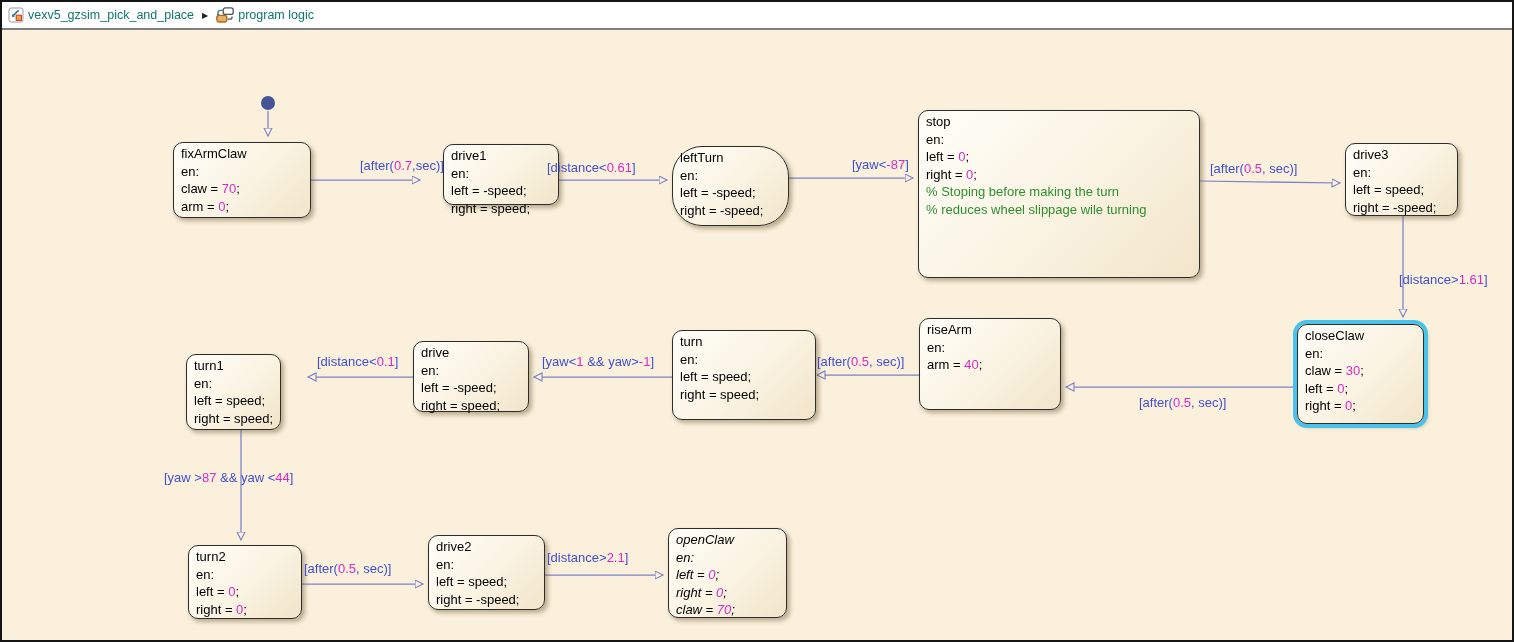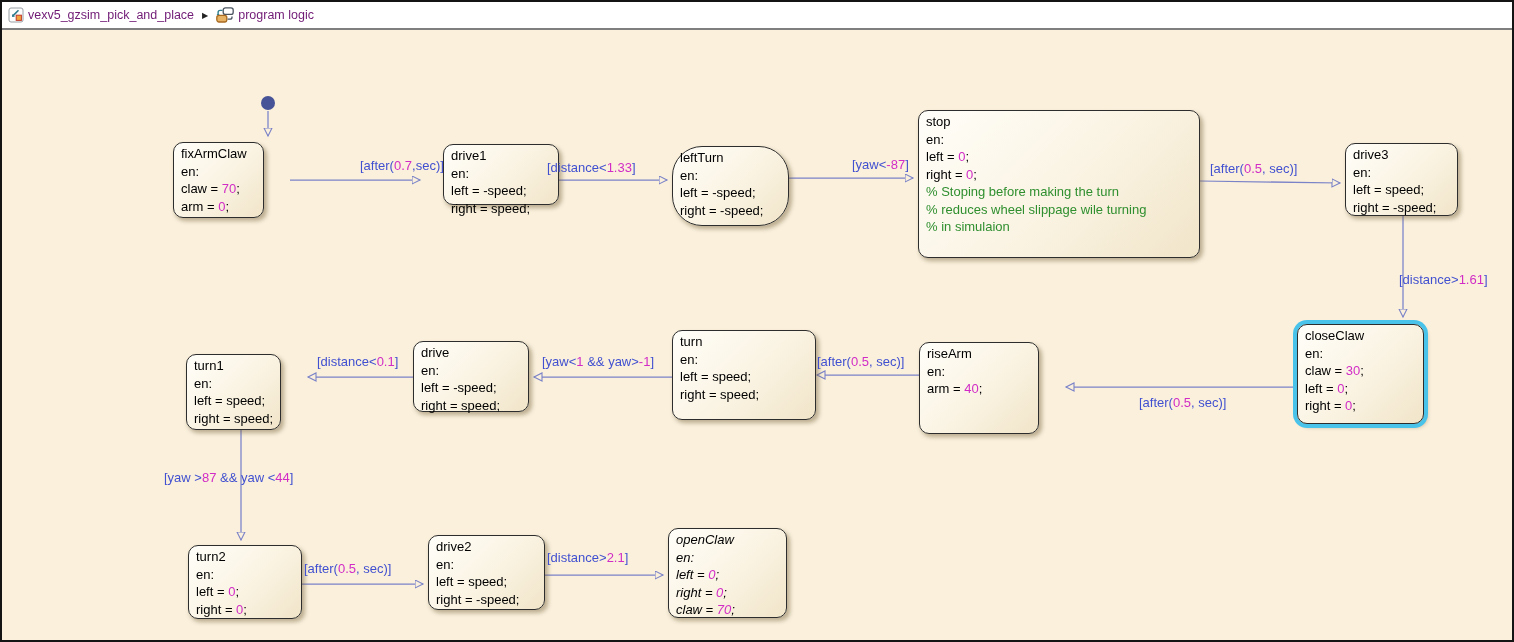--- a/index.html
+++ b/index.html
@@ -13,7 +13,7 @@
     background:#ffffff;border-bottom:2px solid #7f7f7f;
     display:flex;align-items:center;gap:4px;padding:0 0 0 6px;
   }
-  .crumb{font-size:12.5px;color:#701a75;cursor:default;}
+  .crumb{font-size:12.5px;color:#0f766e;cursor:default;}
   .crumb-sep{font-size:8px;color:#222;margin:0 4px;}
   .crumb-icon{display:flex;align-items:center;}
   .canvas{position:absolute;left:0;top:28px;width:1510px;height:610px;background:#faf0dc;overflow:hidden;}

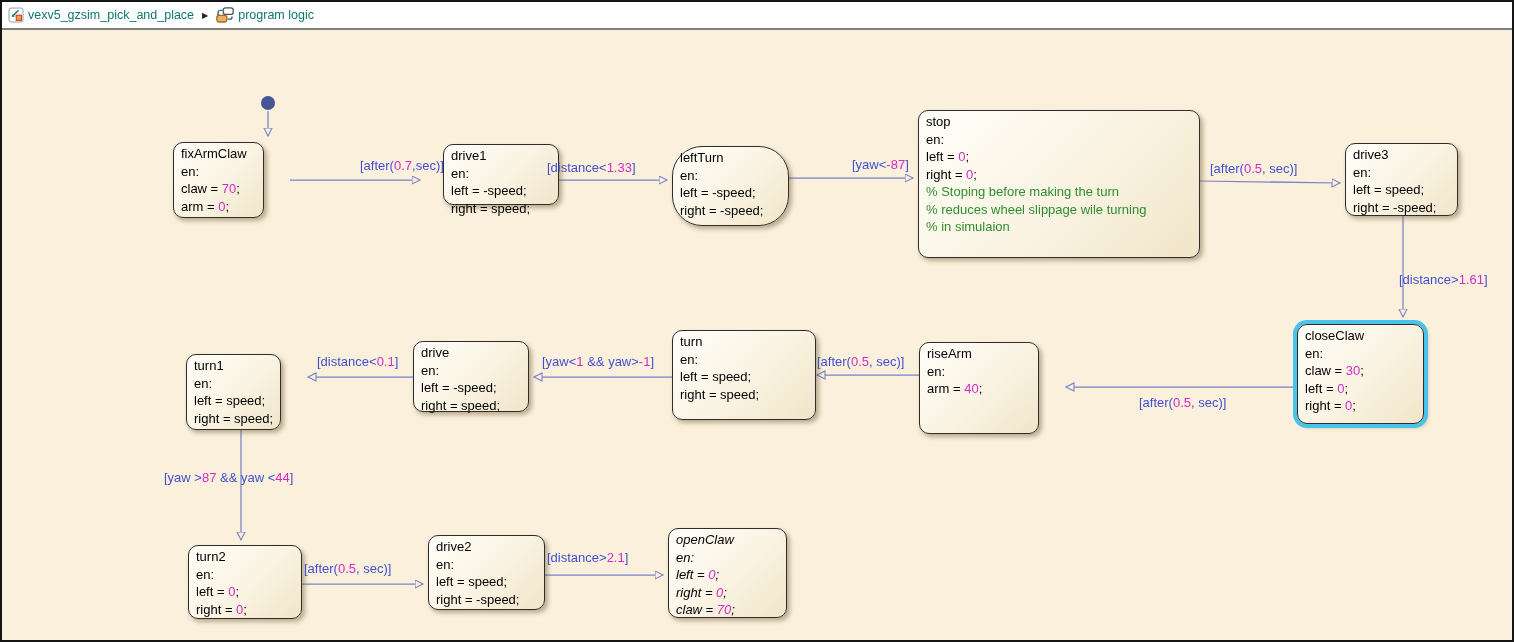--- a/index.html
+++ b/index.html
@@ -104,7 +104,7 @@
           <div class="s-line"><span>left = -speed;</span></div>
           <div class="s-line"><span>right = -speed;</span></div>
         </div>
-        <div class="state" style="left: 916px; top: 80px; width: 282px; height: 148px;">
+        <div class="state" style="left: 916px; top: 80px; width: 282px; height: 168px;">
           <div class="s-line">stop</div>
           <div class="s-line"><span>en:</span></div>
           <div class="s-line"><span>left = </span><span class="num">0</span><span>;</span></div>

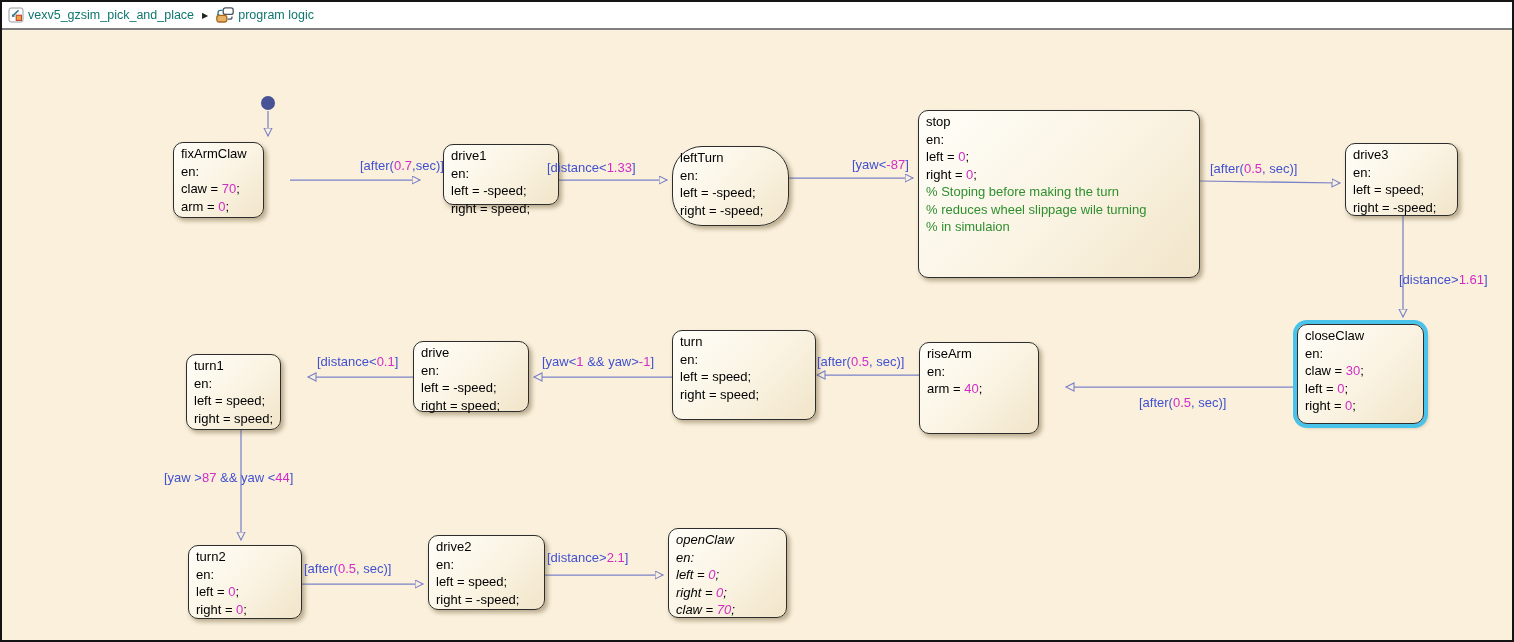--- a/index.html
+++ b/index.html
@@ -86,7 +86,7 @@
         </g>
     </svg>
     <div id="nodes">
-        <div class="state" style="left: 171px; top: 112px; width: 91px; height: 76px;">
+        <div class="state" style="left: 171px; top: 112px; width: 138px; height: 76px;">
           <div class="s-line">fixArmClaw</div>
           <div class="s-line"><span>en:</span></div>
           <div class="s-line"><span>claw = </span><span class="num">70</span><span>;</span></div>

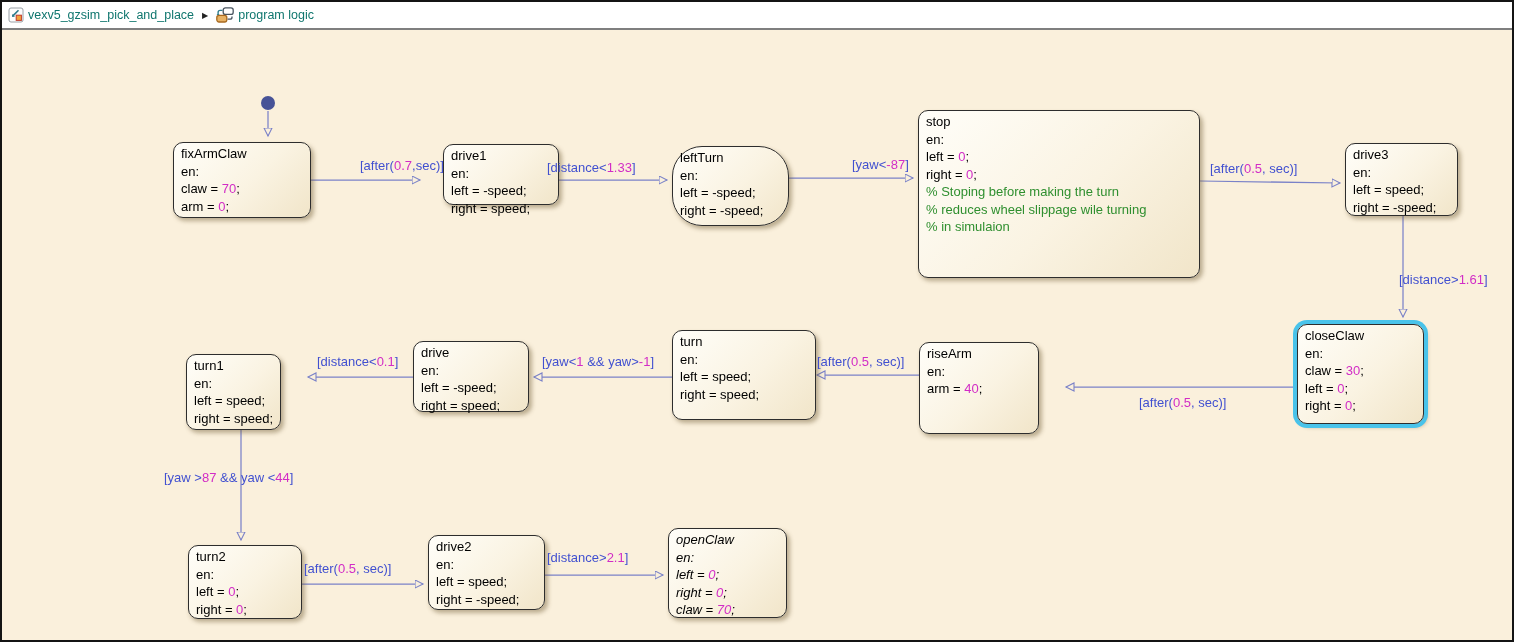--- a/index.html
+++ b/index.html
@@ -169,7 +169,7 @@
           <div class="s-line"><span>claw = </span><span class="num">70</span><span>;</span></div>
         </div>
         <div class="t-label" style="left: 318px; top: 128px; margin-left: 40px;"><span>[after(</span><span class="num">0.7</span><span>,sec)]</span></div>
-        <div class="t-label" style="left: 545px; top: 130px;"><span>[distance&lt;</span><span class="num">1.33</span><span>]</span></div>
+        <div class="t-label" style="left: 545px; top: 130px;"><span>[distance&lt;</span><span class="num">0.61</span><span>]</span></div>
         <div class="t-label" style="left: 810px; top: 127px; margin-left: 40px;"><span>[yaw&lt;</span><span class="num">-87</span><span>]</span></div>
         <div class="t-label" style="left: 1208px; top: 131px;"><span>[after(</span><span class="num">0.5</span><span>, sec)]</span></div>
         <div class="t-label" style="left: 1397px; top: 242px;"><span>[distance&gt;</span><span class="num">1.61</span><span>]</span></div>

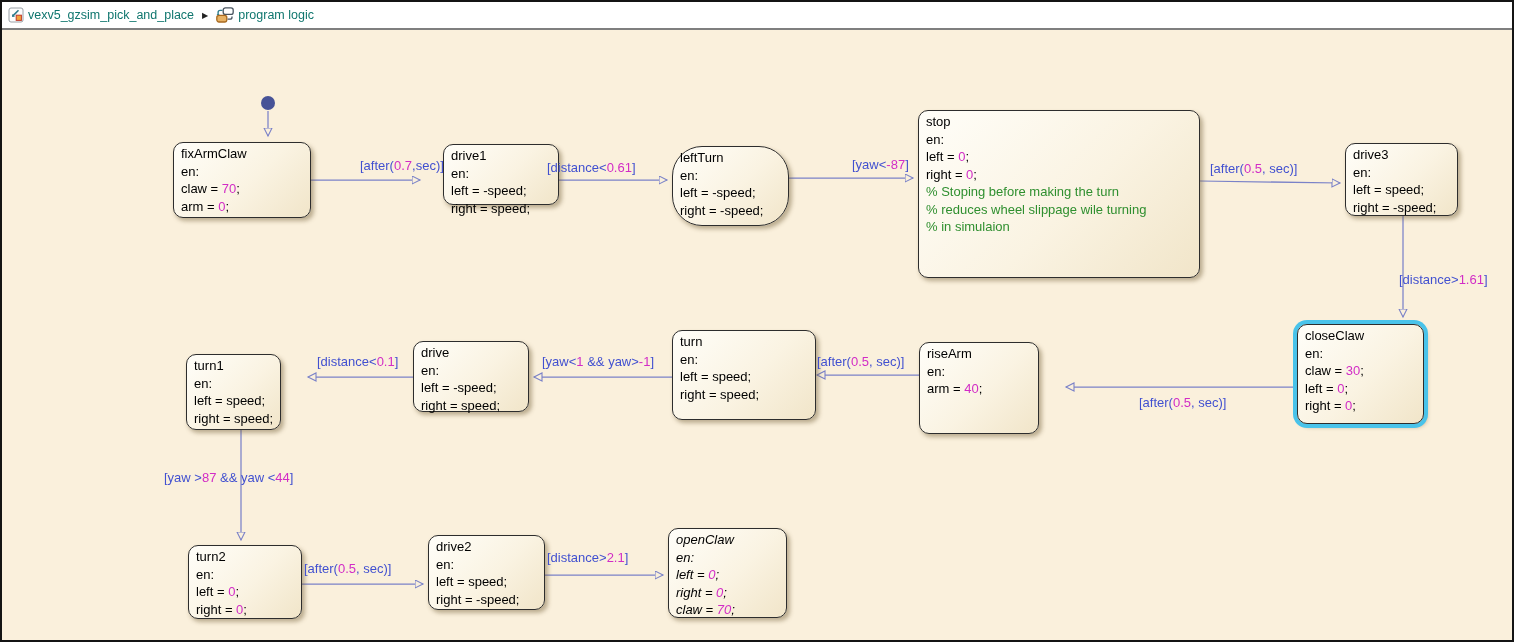--- a/index.html
+++ b/index.html
@@ -111,7 +111,6 @@
           <div class="s-line"><span>right = </span><span class="num">0</span><span>;</span></div>
           <div class="s-line"><span class="cmt">% Stoping before making the turn</span></div>
           <div class="s-line"><span class="cmt">%  reduces wheel slippage wile turning</span></div>
-          <div class="s-line"><span class="cmt">%  in simulaion</span></div>
         </div>
         <div class="state" style="left: 1343px; top: 113px; width: 113px; height: 73px;">
           <div class="s-line">drive3</div>

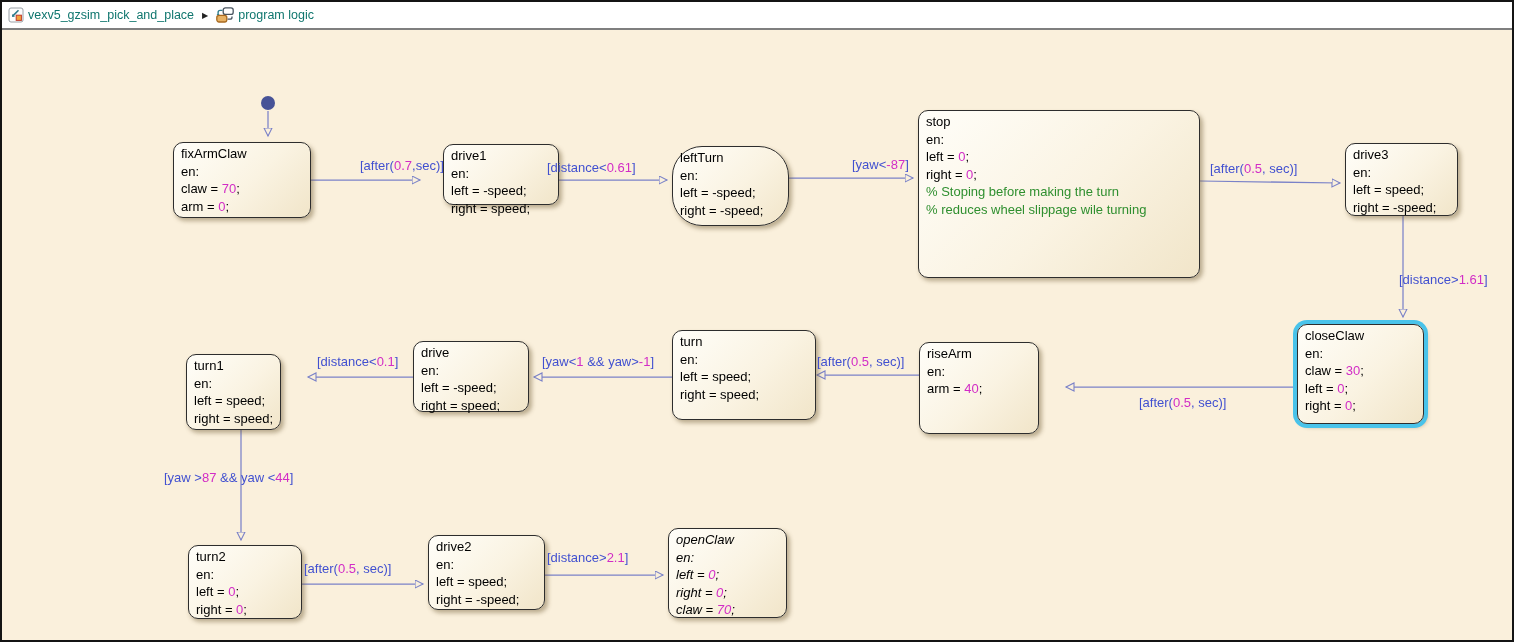--- a/index.html
+++ b/index.html
@@ -125,7 +125,7 @@
           <div class="s-line"><span>left = </span><span class="num">0</span><span>;</span></div>
           <div class="s-line"><span>right = </span><span class="num">0</span><span>;</span></div>
         </div>
-        <div class="state" style="left: 917px; top: 312px; width: 120px; height: 92px;">
+        <div class="state" style="left: 917px; top: 288px; width: 142px; height: 92px;">
           <div class="s-line">riseArm</div>
           <div class="s-line"><span>en:</span></div>
           <div class="s-line"><span>arm = </span><span class="num">40</span><span>;</span></div>

